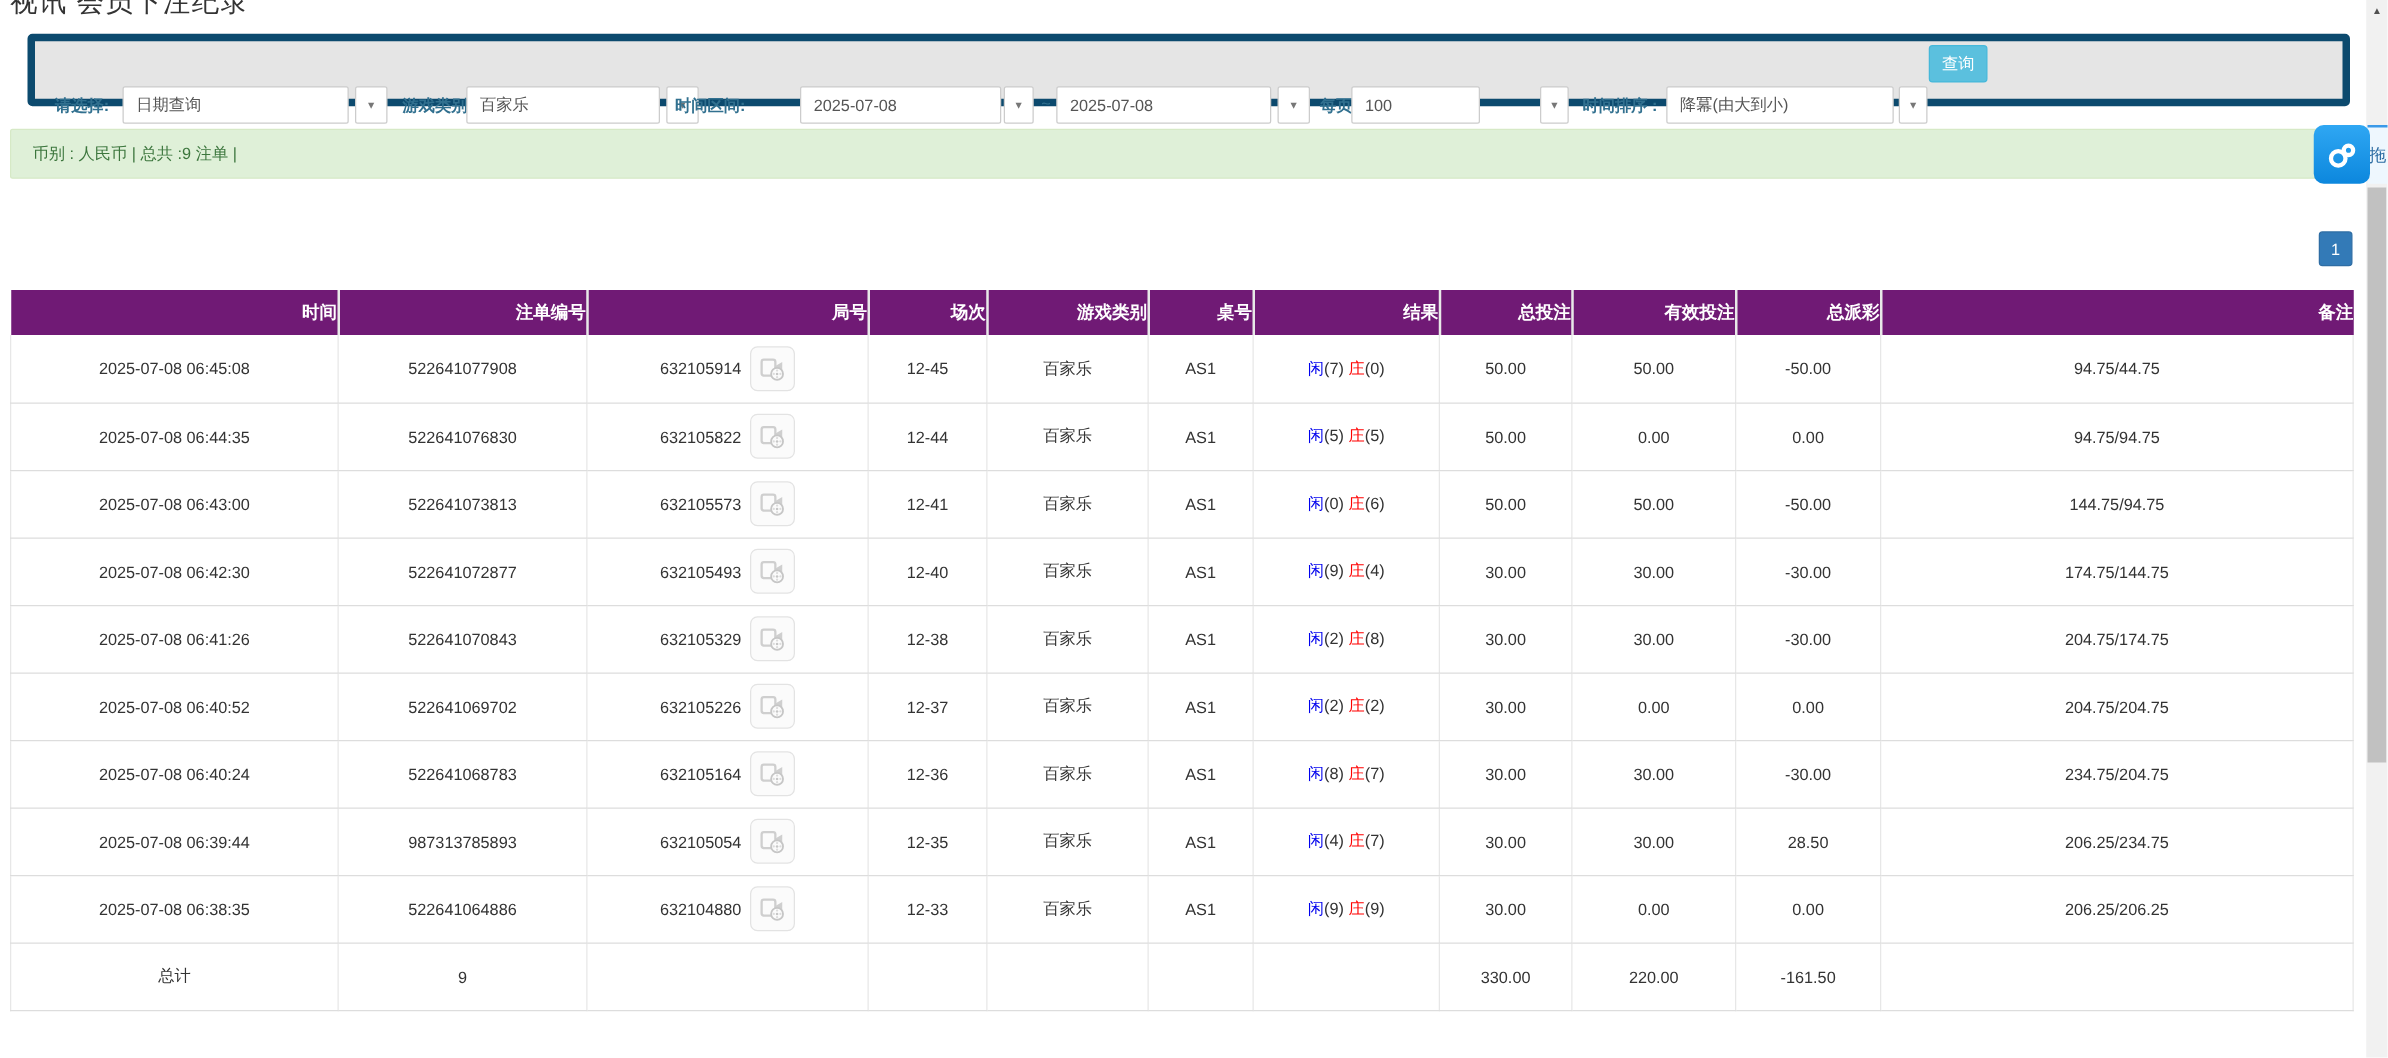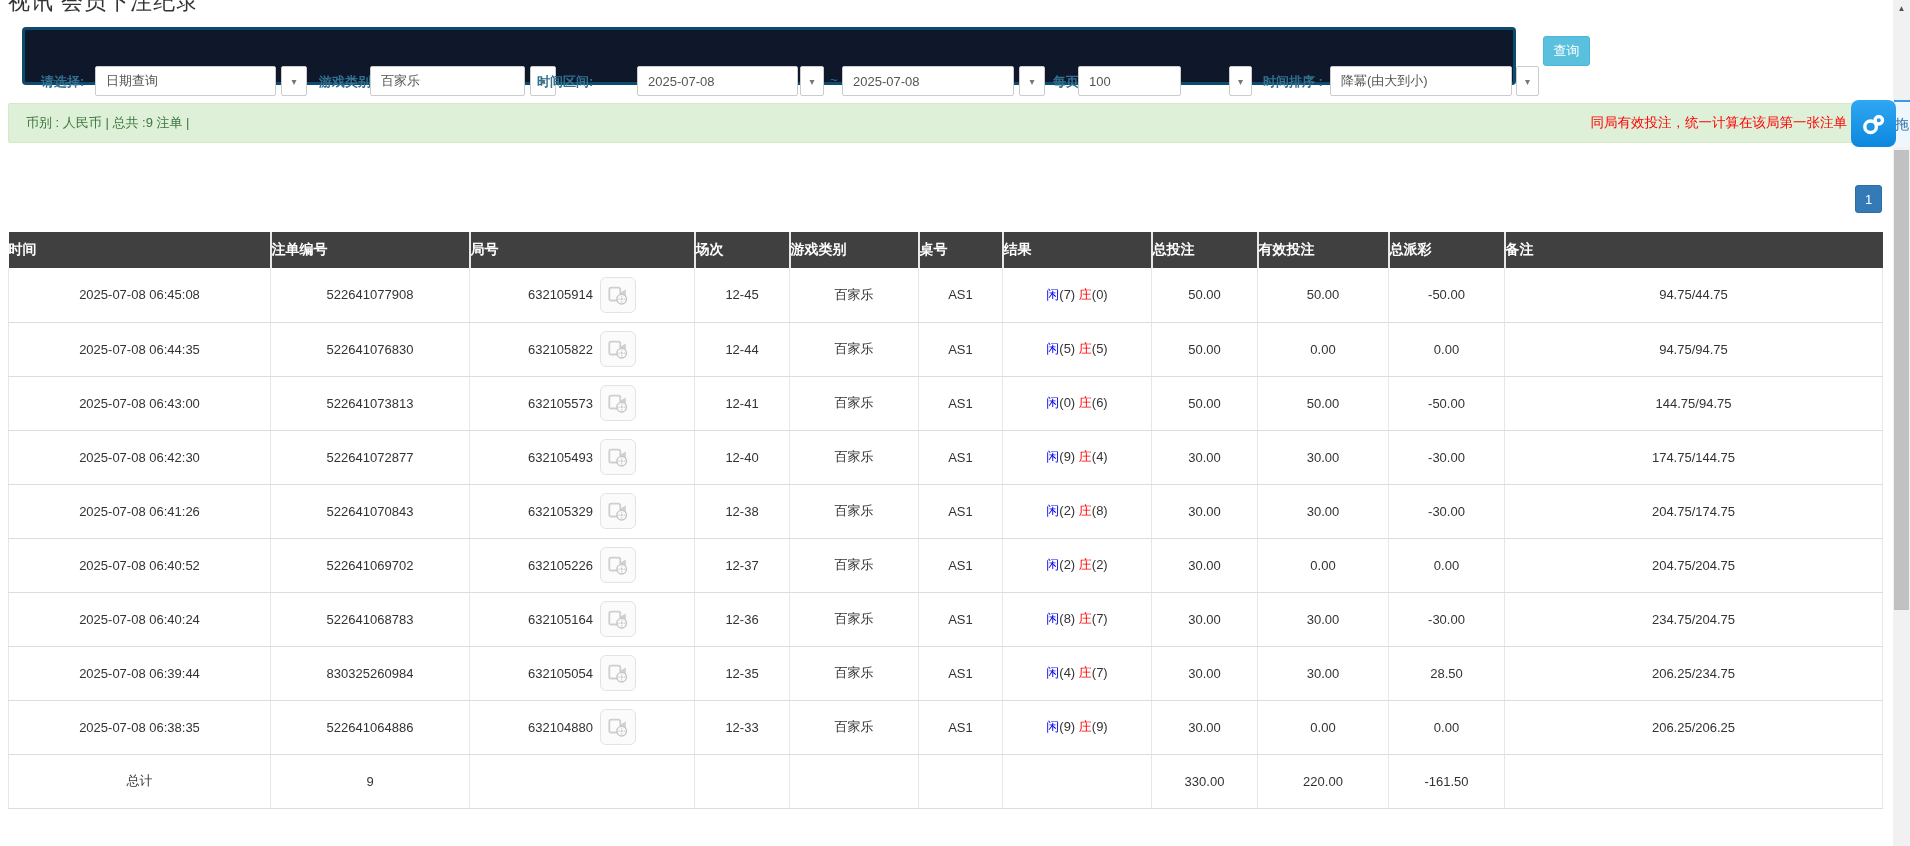--- a/index.html
+++ b/index.html
@@ -10,8 +10,8 @@
   #page-title { position:absolute; left:8px; top:-13px; font-size:22px; color:#333; font-weight:500; letter-spacing:1px; }
 
   
-  #filter-bar { position:absolute; left:22px; top:27px; width:1494px; height:58px;
-                background:#0f172a; border:3px solid #0c4a6e; border-radius:4px; }
+  #filter-bar { position:absolute; left:22px; top:27px; width:1858px; height:58px;
+                background:#e5e5e5; border:6px solid #0c4a6e; border-radius:4px; }
   .flabel { position:absolute; top:43px; font-size:13px; font-weight:bold; color:#31708f; white-space:nowrap; }
   .finput { position:absolute; top:36px; height:30px; background:#fff; border:1px solid #ccc; border-radius:2px;
             font-size:13px; color:#555; padding:0 0 0 10px; font-family:"Liberation Sans",sans-serif; }

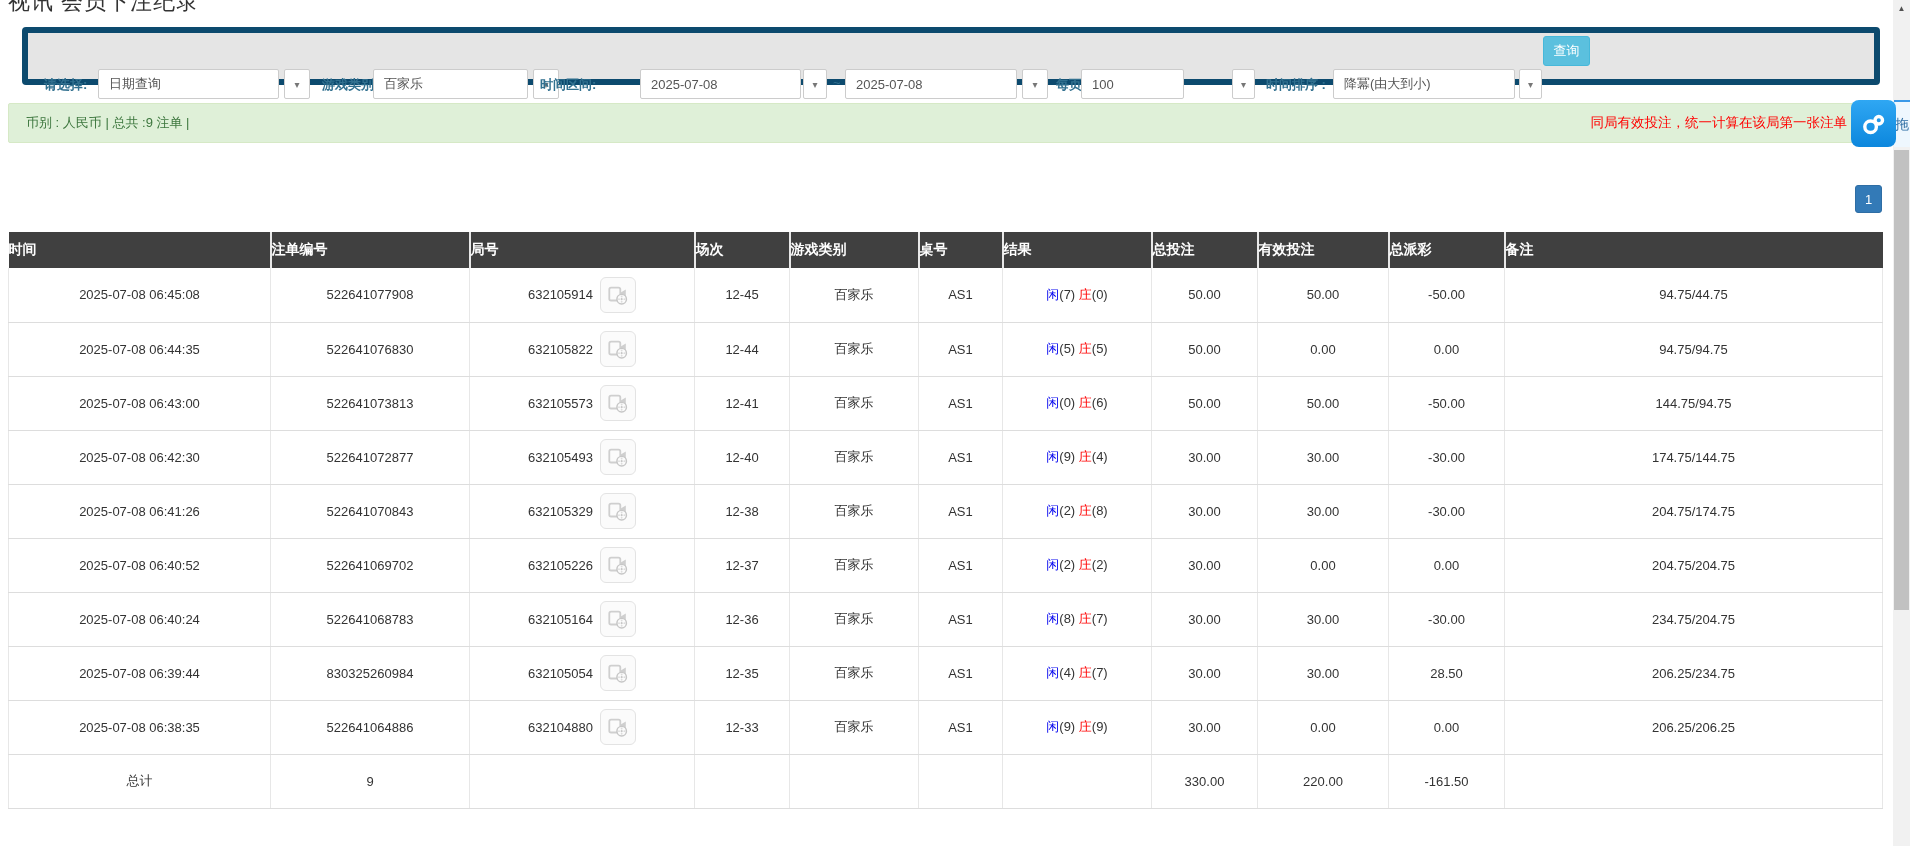--- a/index.html
+++ b/index.html
@@ -99,7 +99,6 @@
 
 <div id="info-bar">
   <span id="info-left">币别 : 人民币 | 总共 :9 注单 |</span>
-  <span id="info-right">同局有效投注，统一计算在该局第一张注单</span>
 </div>
 
 <div id="page-btn">1</div>

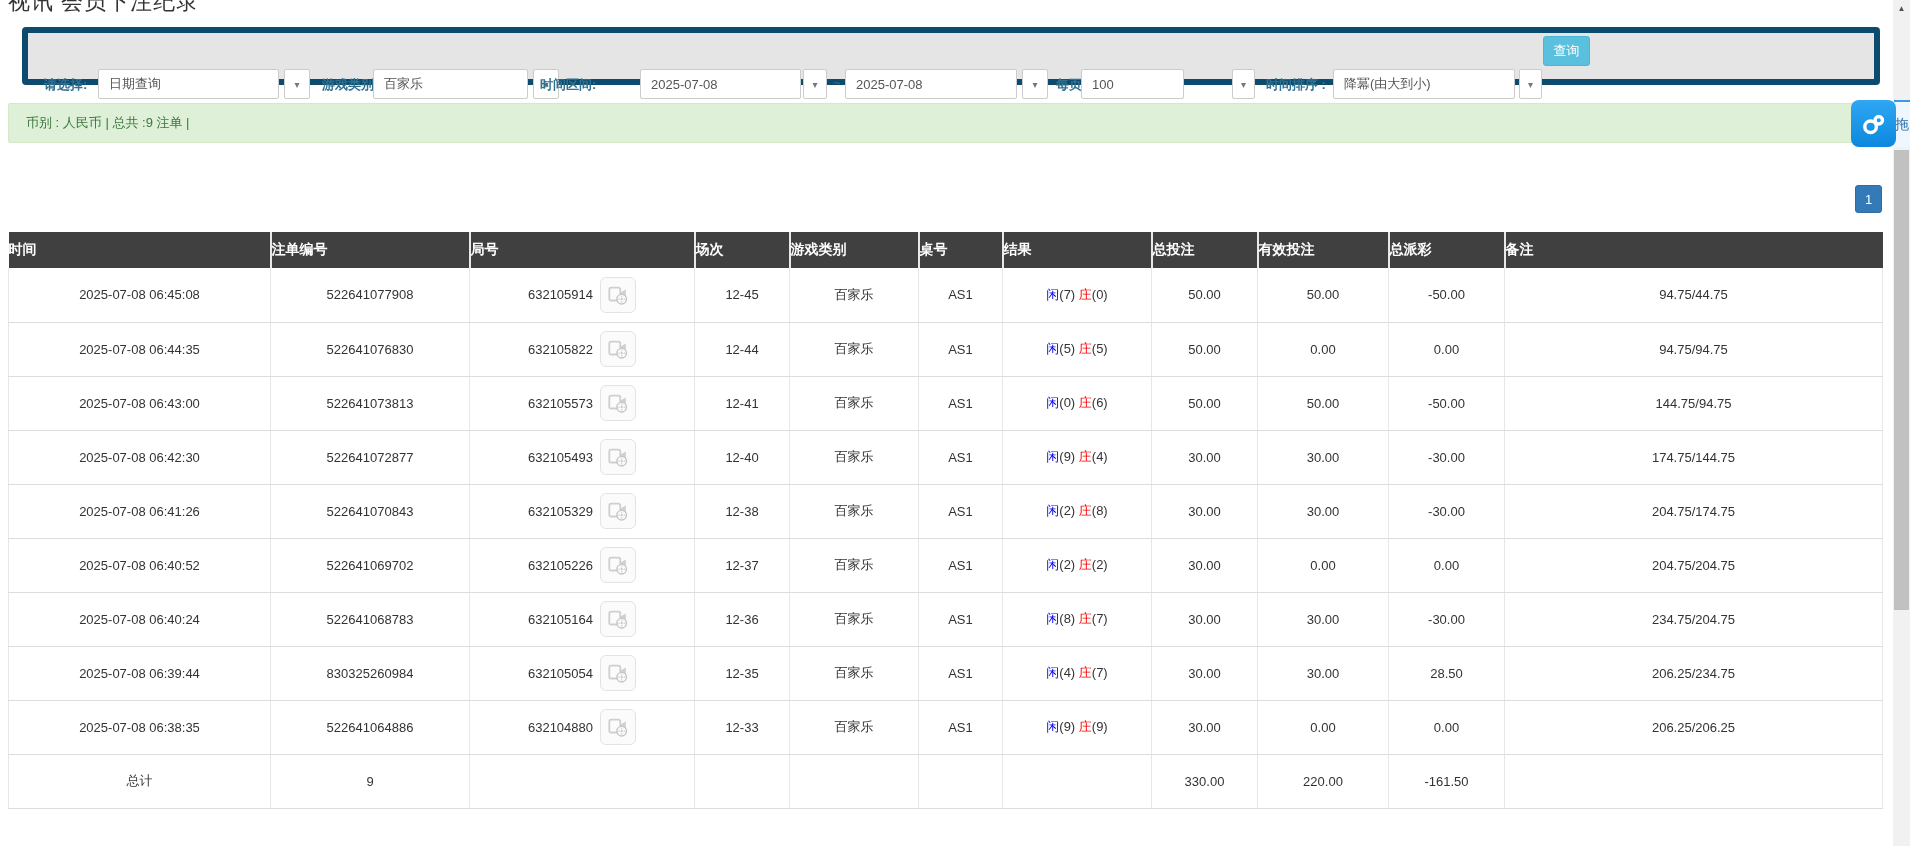--- a/index.html
+++ b/index.html
@@ -36,8 +36,8 @@
 
   
   #records-table { position:absolute; left:8px; top:232px; width:1874px; border-collapse:collapse; table-layout:fixed; }
-  #records-table th { background:#404040; color:#fff; font-size:14px; font-weight:bold; height:36px;
-                      border-right:2px solid #e8e8e8; text-align:left; }
+  #records-table th { background:#701a75; color:#fff; font-size:14px; font-weight:bold; height:36px;
+                      border-right:2px solid #e8e8e8; text-align:right; }
   #records-table th:last-child { border-right:none; }
   #records-table td { height:54px; text-align:center; font-size:13px; color:#333;
                       border-bottom:1px solid #ddd; border-right:1px solid #e7e7e7; background:#fff; }

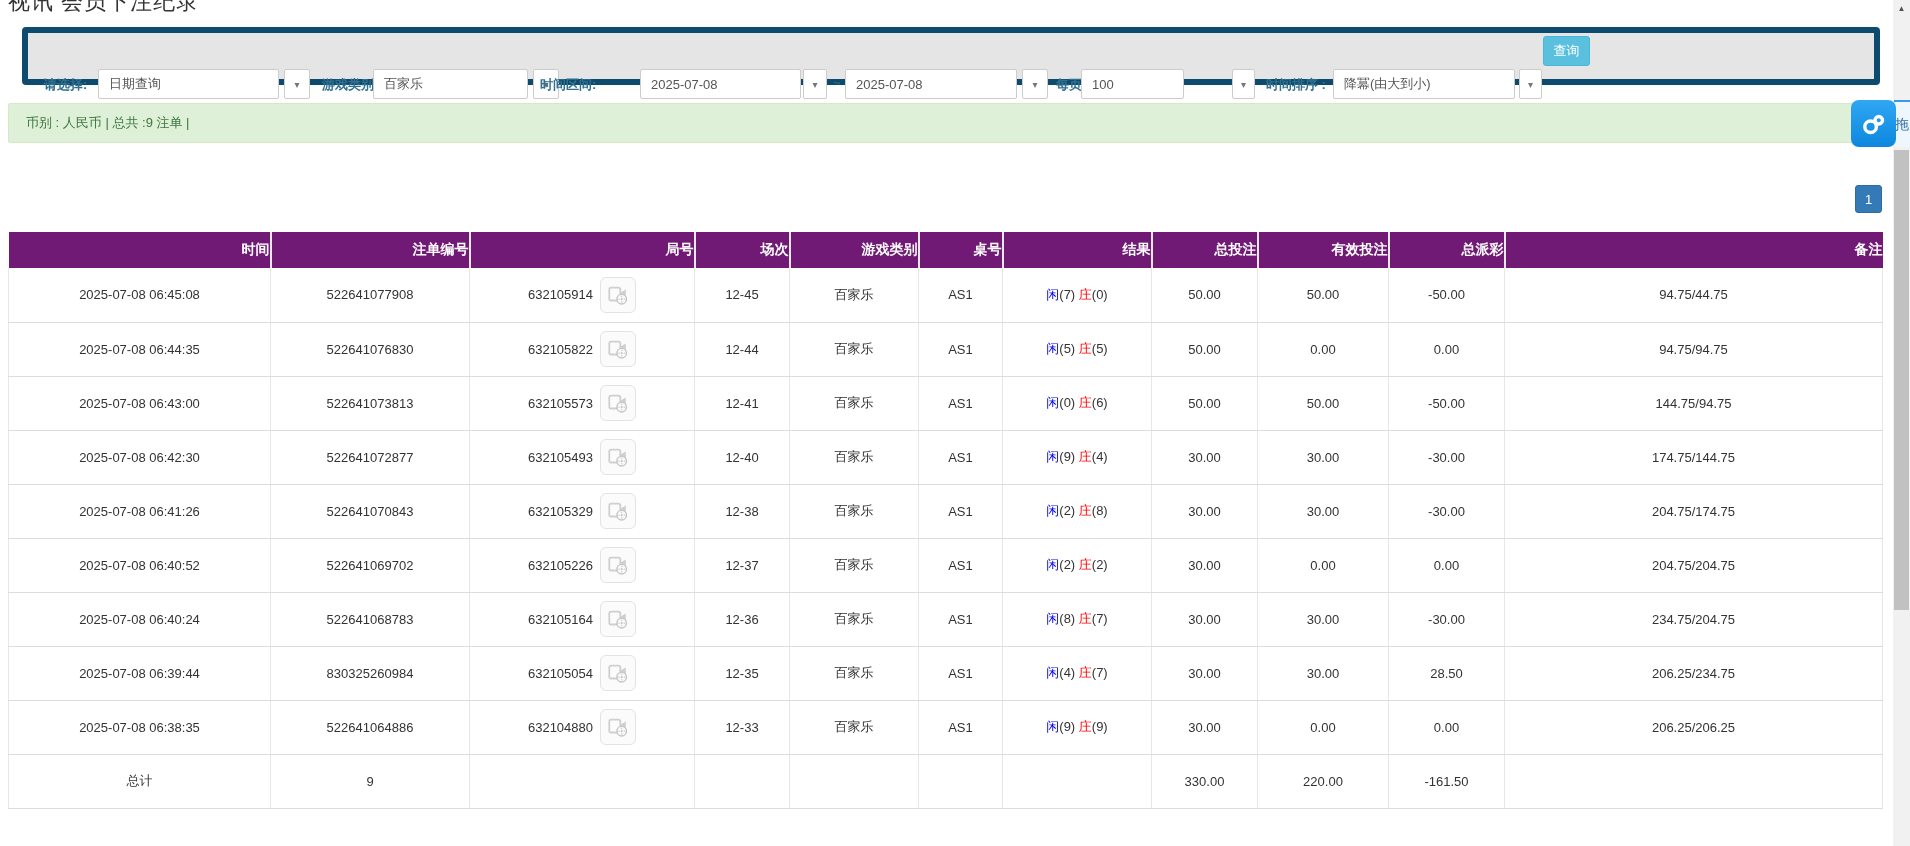--- a/index.html
+++ b/index.html
@@ -338,7 +338,7 @@
       </tr>
       <tr>
         <td>2025-07-08 06:39:44</td>
-        <td>830325260984</td>
+        <td>987313785893</td>
         <td><span class="round-wrap">
             <span>632105054</span>
   <button class="video-btn">

